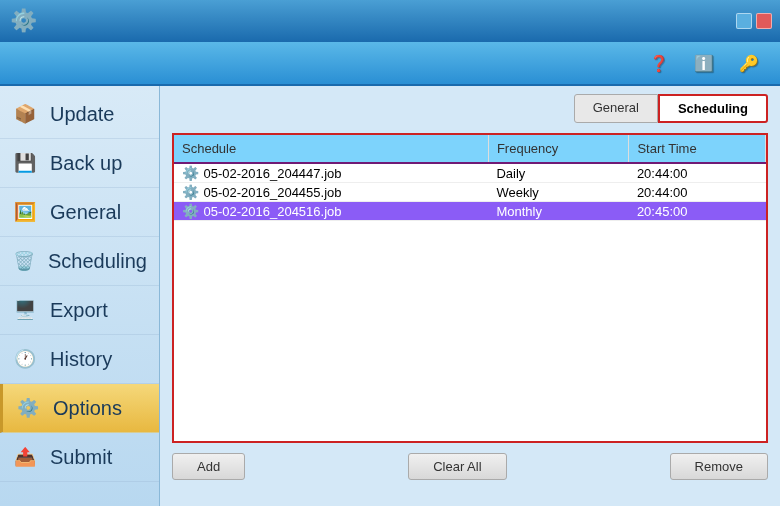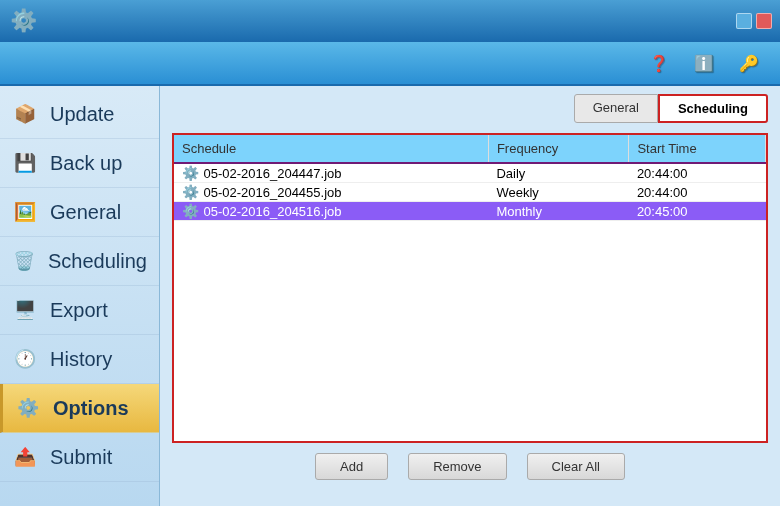--- a/index.html
+++ b/index.html
@@ -130,7 +130,7 @@
       font-weight: 500;
     }
     .sidebar-item.active .sidebar-label {
-      font-weight: bold;
+      font-weight: normal;
     }
 
     

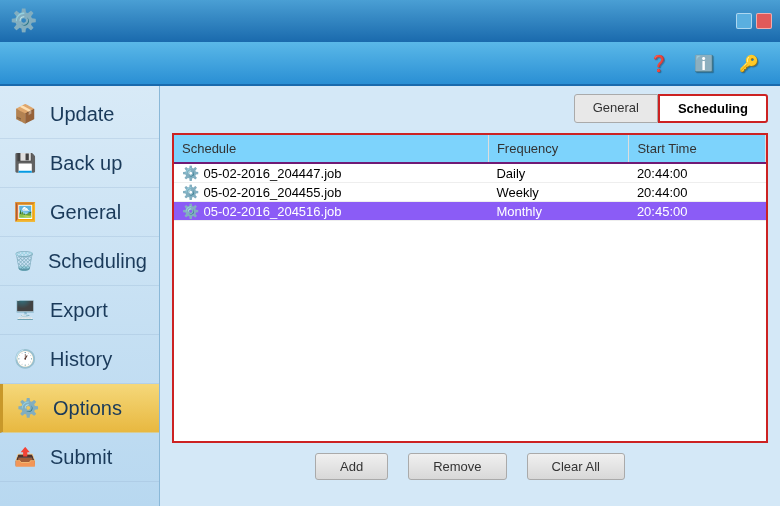--- a/index.html
+++ b/index.html
@@ -212,7 +212,7 @@
     
     .bottom-buttons {
       display: flex;
-      justify-content: center;
+      justify-content: space-between;
       gap: 20px;
       margin-top: 10px;
     }

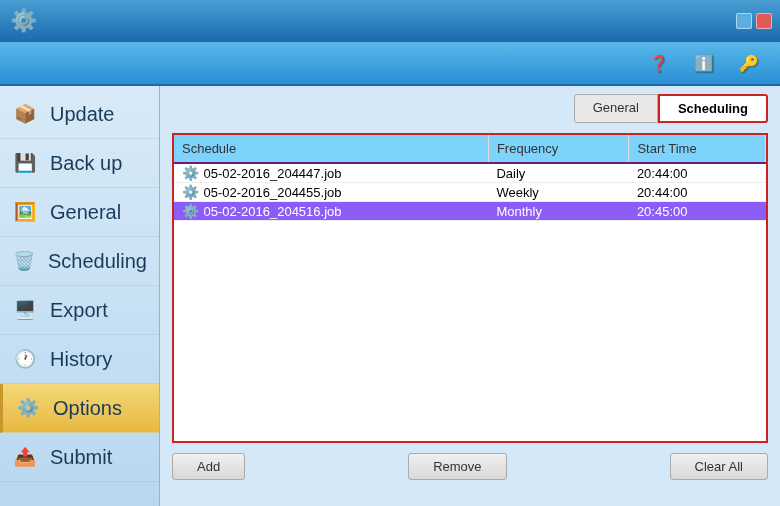--- a/index.html
+++ b/index.html
@@ -334,8 +334,8 @@
 
     <div class="bottom-buttons">
       <button class="btn">Add</button>
+      <button class="btn">Clear All</button>
       <button class="btn">Remove</button>
-      <button class="btn">Clear All</button>
     </div>
   </div>
 </div>

